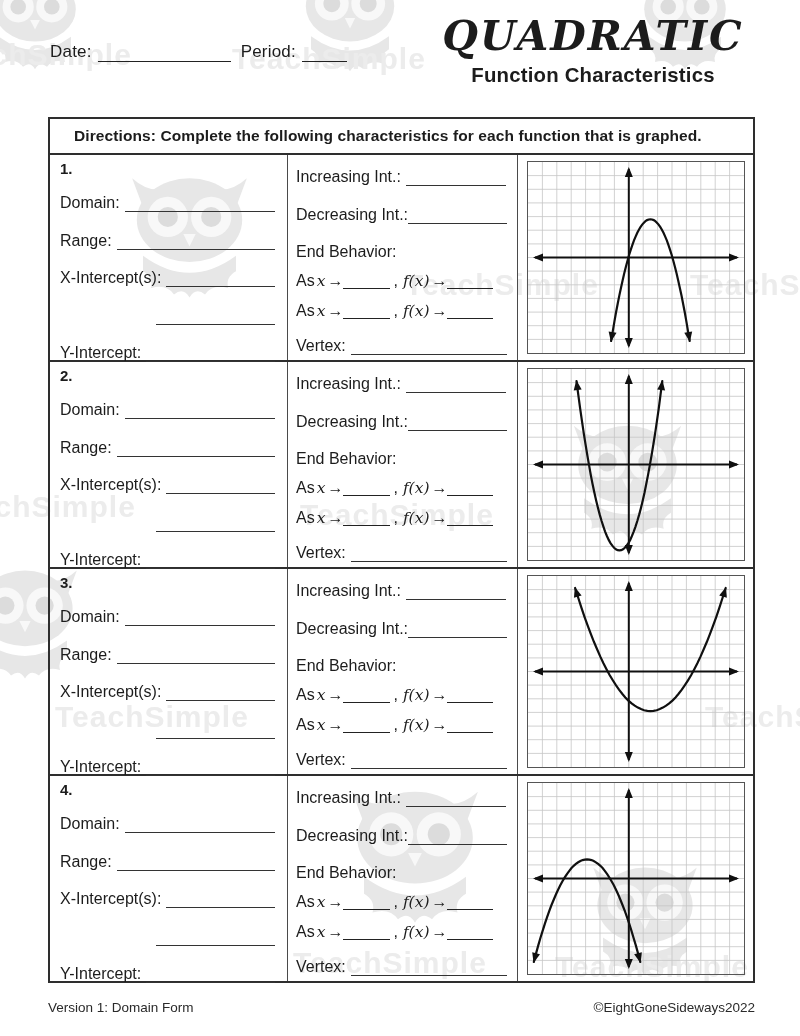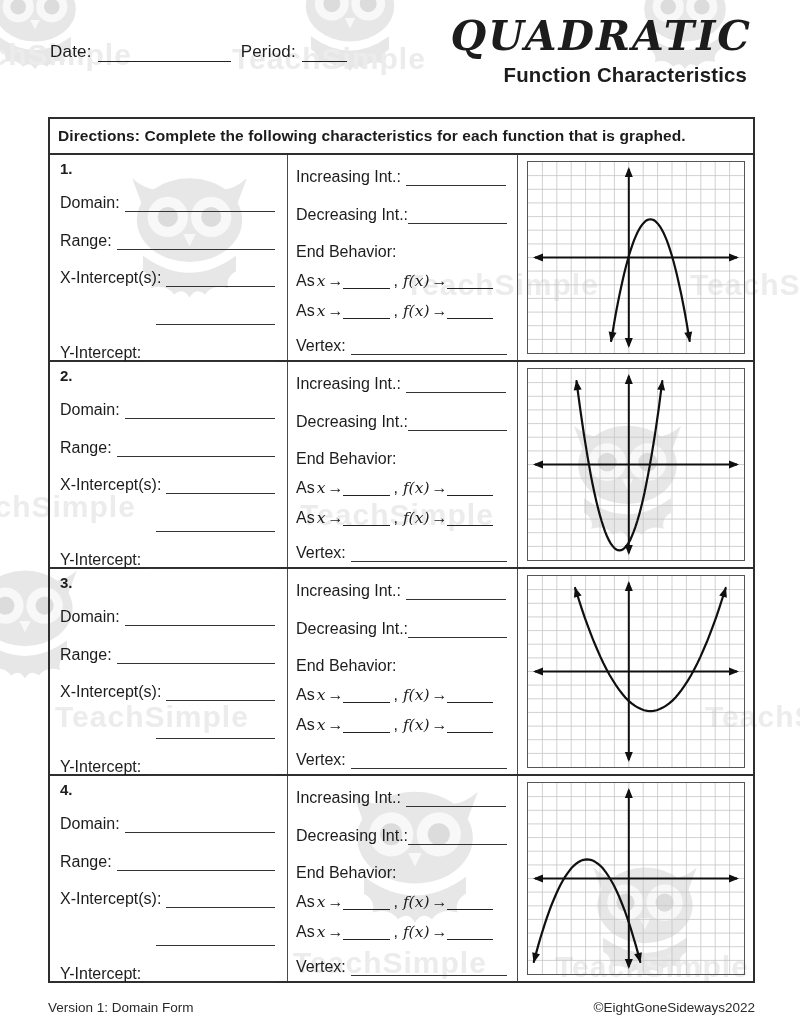--- a/index.html
+++ b/index.html
@@ -13,7 +13,7 @@
   .hline{display:flex;align-items:flex-end;height:22px;margin-bottom:12px;}
   .hline .lbl{margin-right:6px;}
   .ul{display:inline-block;border-bottom:1.6px solid #222;height:16px;}
-  #hdr-right{position:absolute;right:48px;top:14px;width:330px;text-align:right;z-index:2;}
+  #hdr-right{position:absolute;right:42px;top:14px;width:330px;text-align:center;z-index:2;}
   #wk-title{font-family:"DejaVu Serif",serif;font-style:italic;font-weight:bold;
             font-size:41px;letter-spacing:2px;line-height:1.1;}
   #wk-subtitle{font-size:21px;font-weight:600;letter-spacing:.2px;margin-top:4px;

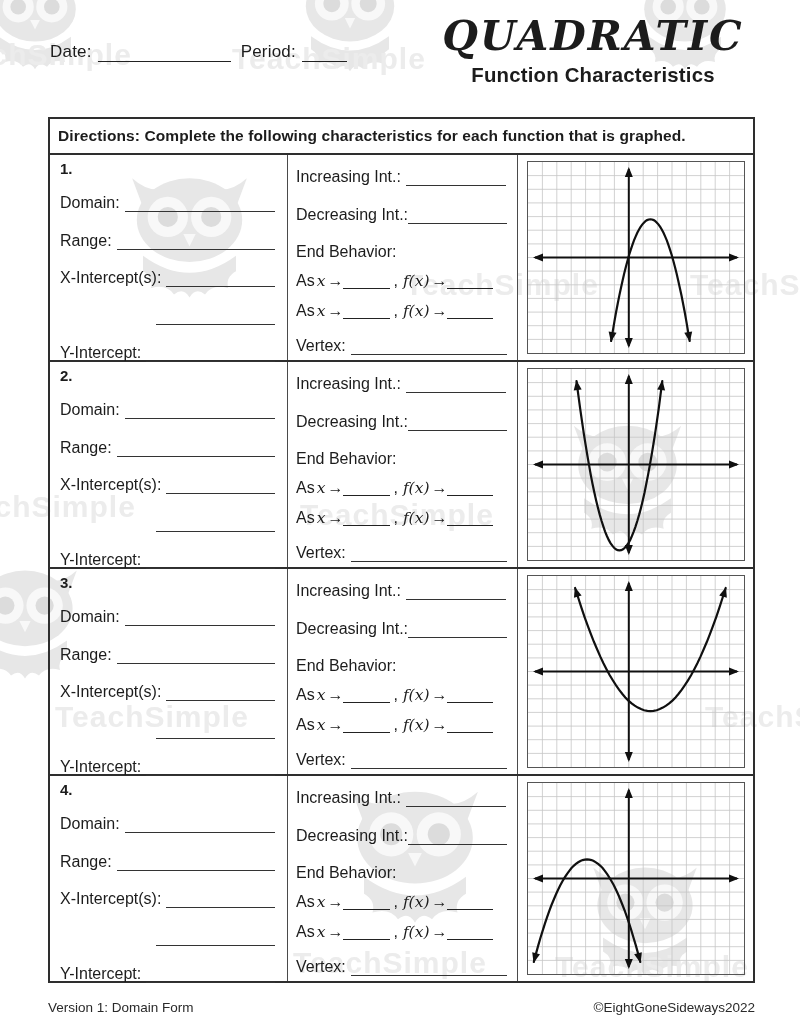--- a/index.html
+++ b/index.html
@@ -22,7 +22,7 @@
   #tbl{position:absolute;left:48px;top:117px;width:703px;z-index:1;
        border:2px solid #2e2e2e;background:transparent;}
   #directions{height:34px;line-height:34px;border-bottom:2px solid #2e2e2e;
-              font-weight:bold;font-size:15.5px;padding-left:8px;letter-spacing:.1px;}
+              font-weight:bold;font-size:15.5px;padding-left:24px;letter-spacing:.1px;}
   .row{display:flex;height:205px;border-bottom:2px solid #2e2e2e;}
   .row:last-child{border-bottom:none;}
   .c1{width:238px;border-right:1.6px solid #4a4a4a;padding:5px 12px 0 10px;box-sizing:border-box;font-size:16px;}

